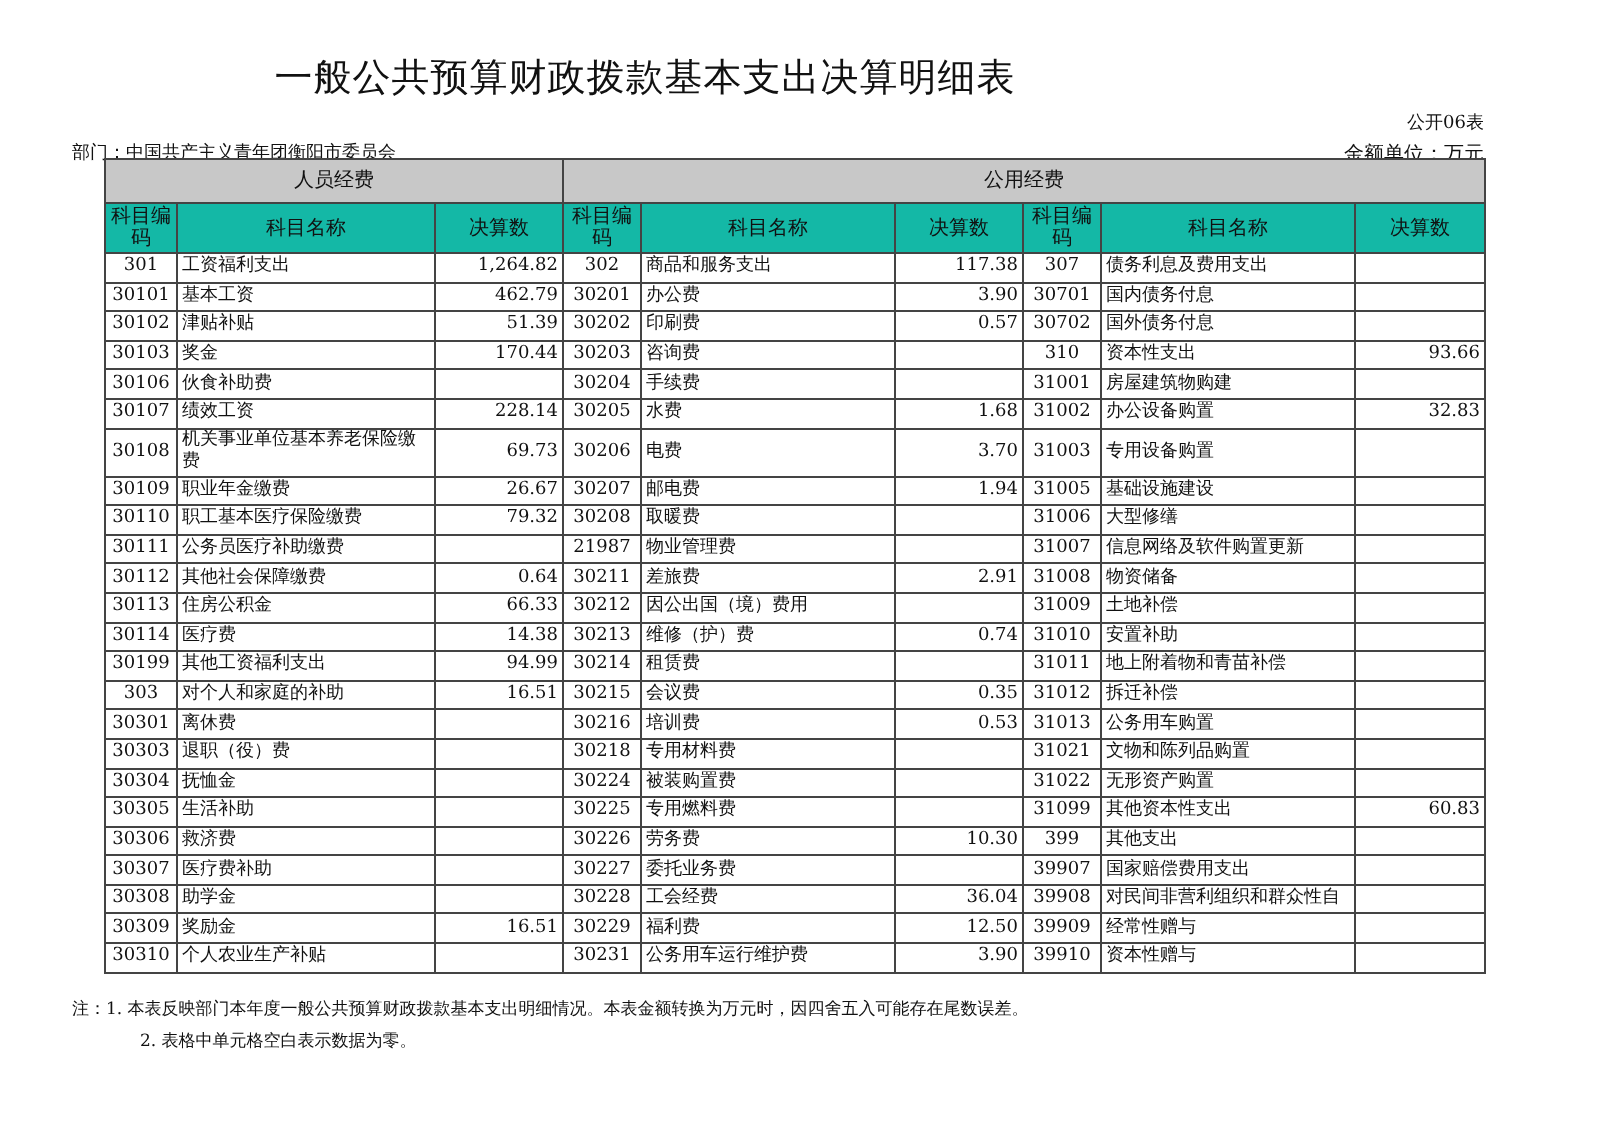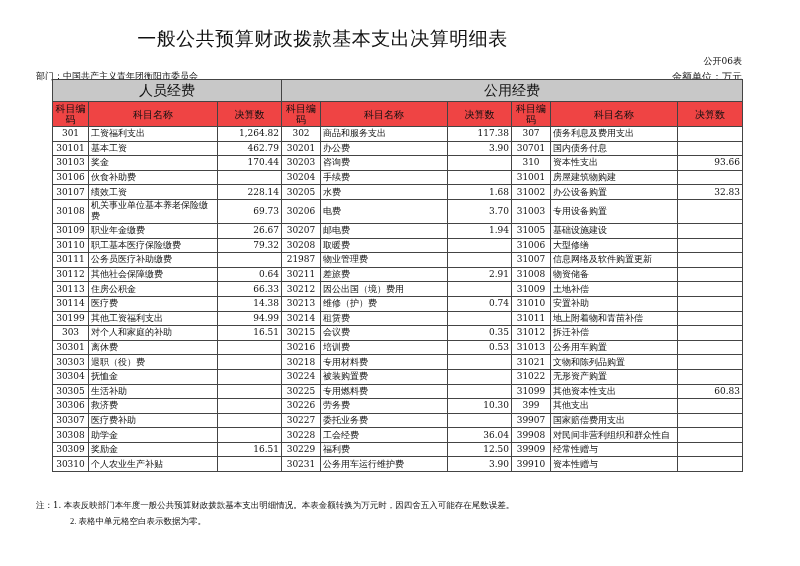--- a/index.html
+++ b/index.html
@@ -14,7 +14,7 @@
                table-layout: fixed; font-size: 9px; }
   table.main td { border: 1px solid #444; padding: 0 2px; height: 13.6px; line-height: 11px;
                   white-space: nowrap; overflow: hidden; }
-  table.main tr.h1 td { background: #c8c8c8; height: 21px; text-align: center; font-size: 14px; }
+  table.main tr.h1 td { background: #c8c8c8; height: 21px; text-align: center; font-size: 10px; }
   table.main tr.h2 td { background: #ef4444; height: 24px; text-align: center; font-size: 10px; line-height: 11px; white-space: normal; }
   table.main tr.tall td { height: 23px; }
   td.code { text-align: center; }

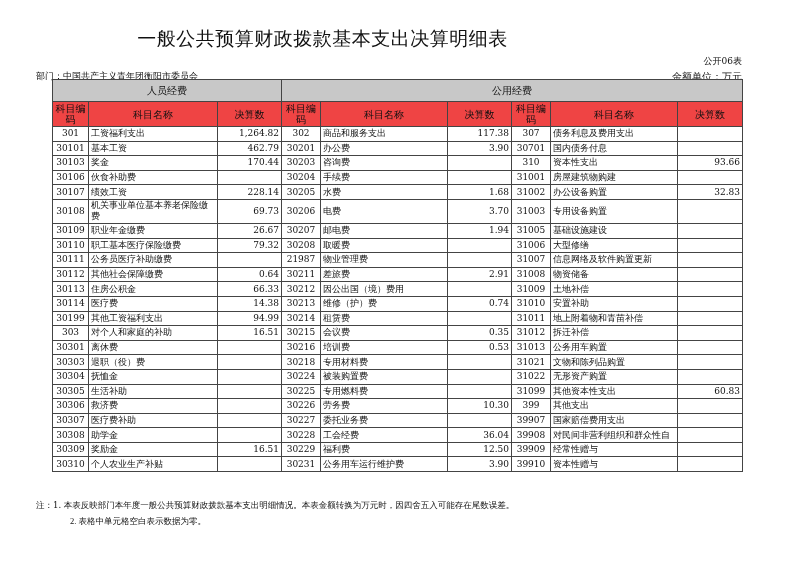--- a/index.html
+++ b/index.html
@@ -15,7 +15,7 @@
   table.main td { border: 1px solid #444; padding: 0 2px; height: 13.6px; line-height: 11px;
                   white-space: nowrap; overflow: hidden; }
   table.main tr.h1 td { background: #c8c8c8; height: 21px; text-align: center; font-size: 10px; }
-  table.main tr.h2 td { background: #ef4444; height: 24px; text-align: center; font-size: 10px; line-height: 11px; white-space: normal; }
+  table.main tr.h2 td { background: #14b8a6; height: 24px; text-align: center; font-size: 10px; line-height: 11px; white-space: normal; }
   table.main tr.tall td { height: 23px; }
   td.code { text-align: center; }
   td.num { text-align: right; }

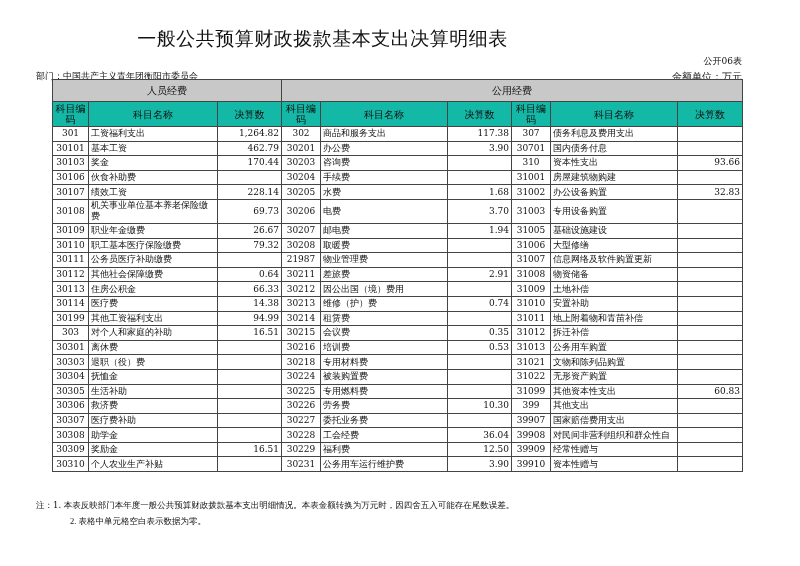--- a/index.html
+++ b/index.html
@@ -84,6 +84,17 @@
         <td class="num"></td>
       </tr>
       <tr>
+        <td class="code">30102</td>
+        <td class="name">津贴补贴</td>
+        <td class="num">51.39</td>
+        <td class="code">30202</td>
+        <td class="name indent">印刷费</td>
+        <td class="num">0.57</td>
+        <td class="code">30702</td>
+        <td class="name indent">国外债务付息</td>
+        <td class="num"></td>
+      </tr>
+      <tr>
         <td class="code">30103</td>
         <td class="name">奖金</td>
         <td class="num">170.44</td>

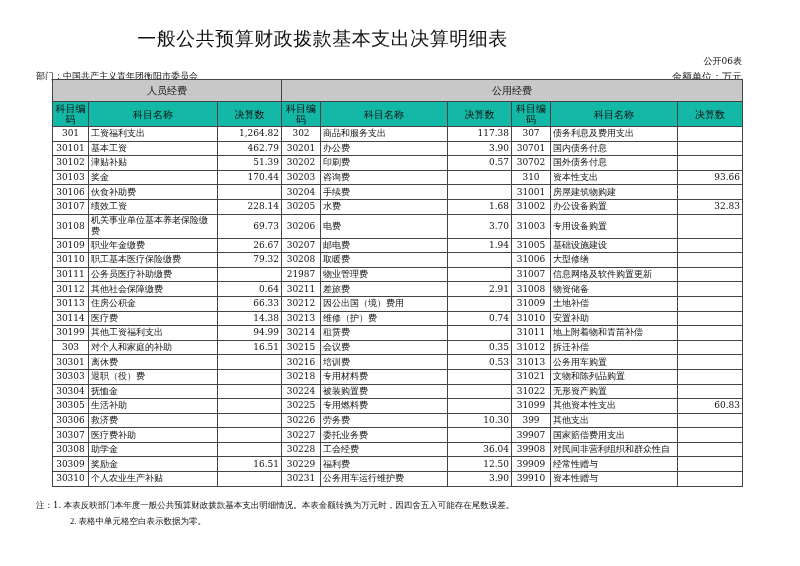--- a/index.html
+++ b/index.html
@@ -23,7 +23,7 @@
   td.name.indent { }
   td.name.wrap { white-space: normal; line-height: 11px; }
   .notes { position: absolute; left: 36px; top: 497px; font-size: 8.5px; line-height: 16px; }
-  .notes .n2 { padding-left: 34px; font-family: Liberation Serif, serif; }
+  .notes .n2 { padding-left: 34px; }
 </style>
 </head>
 <body>

